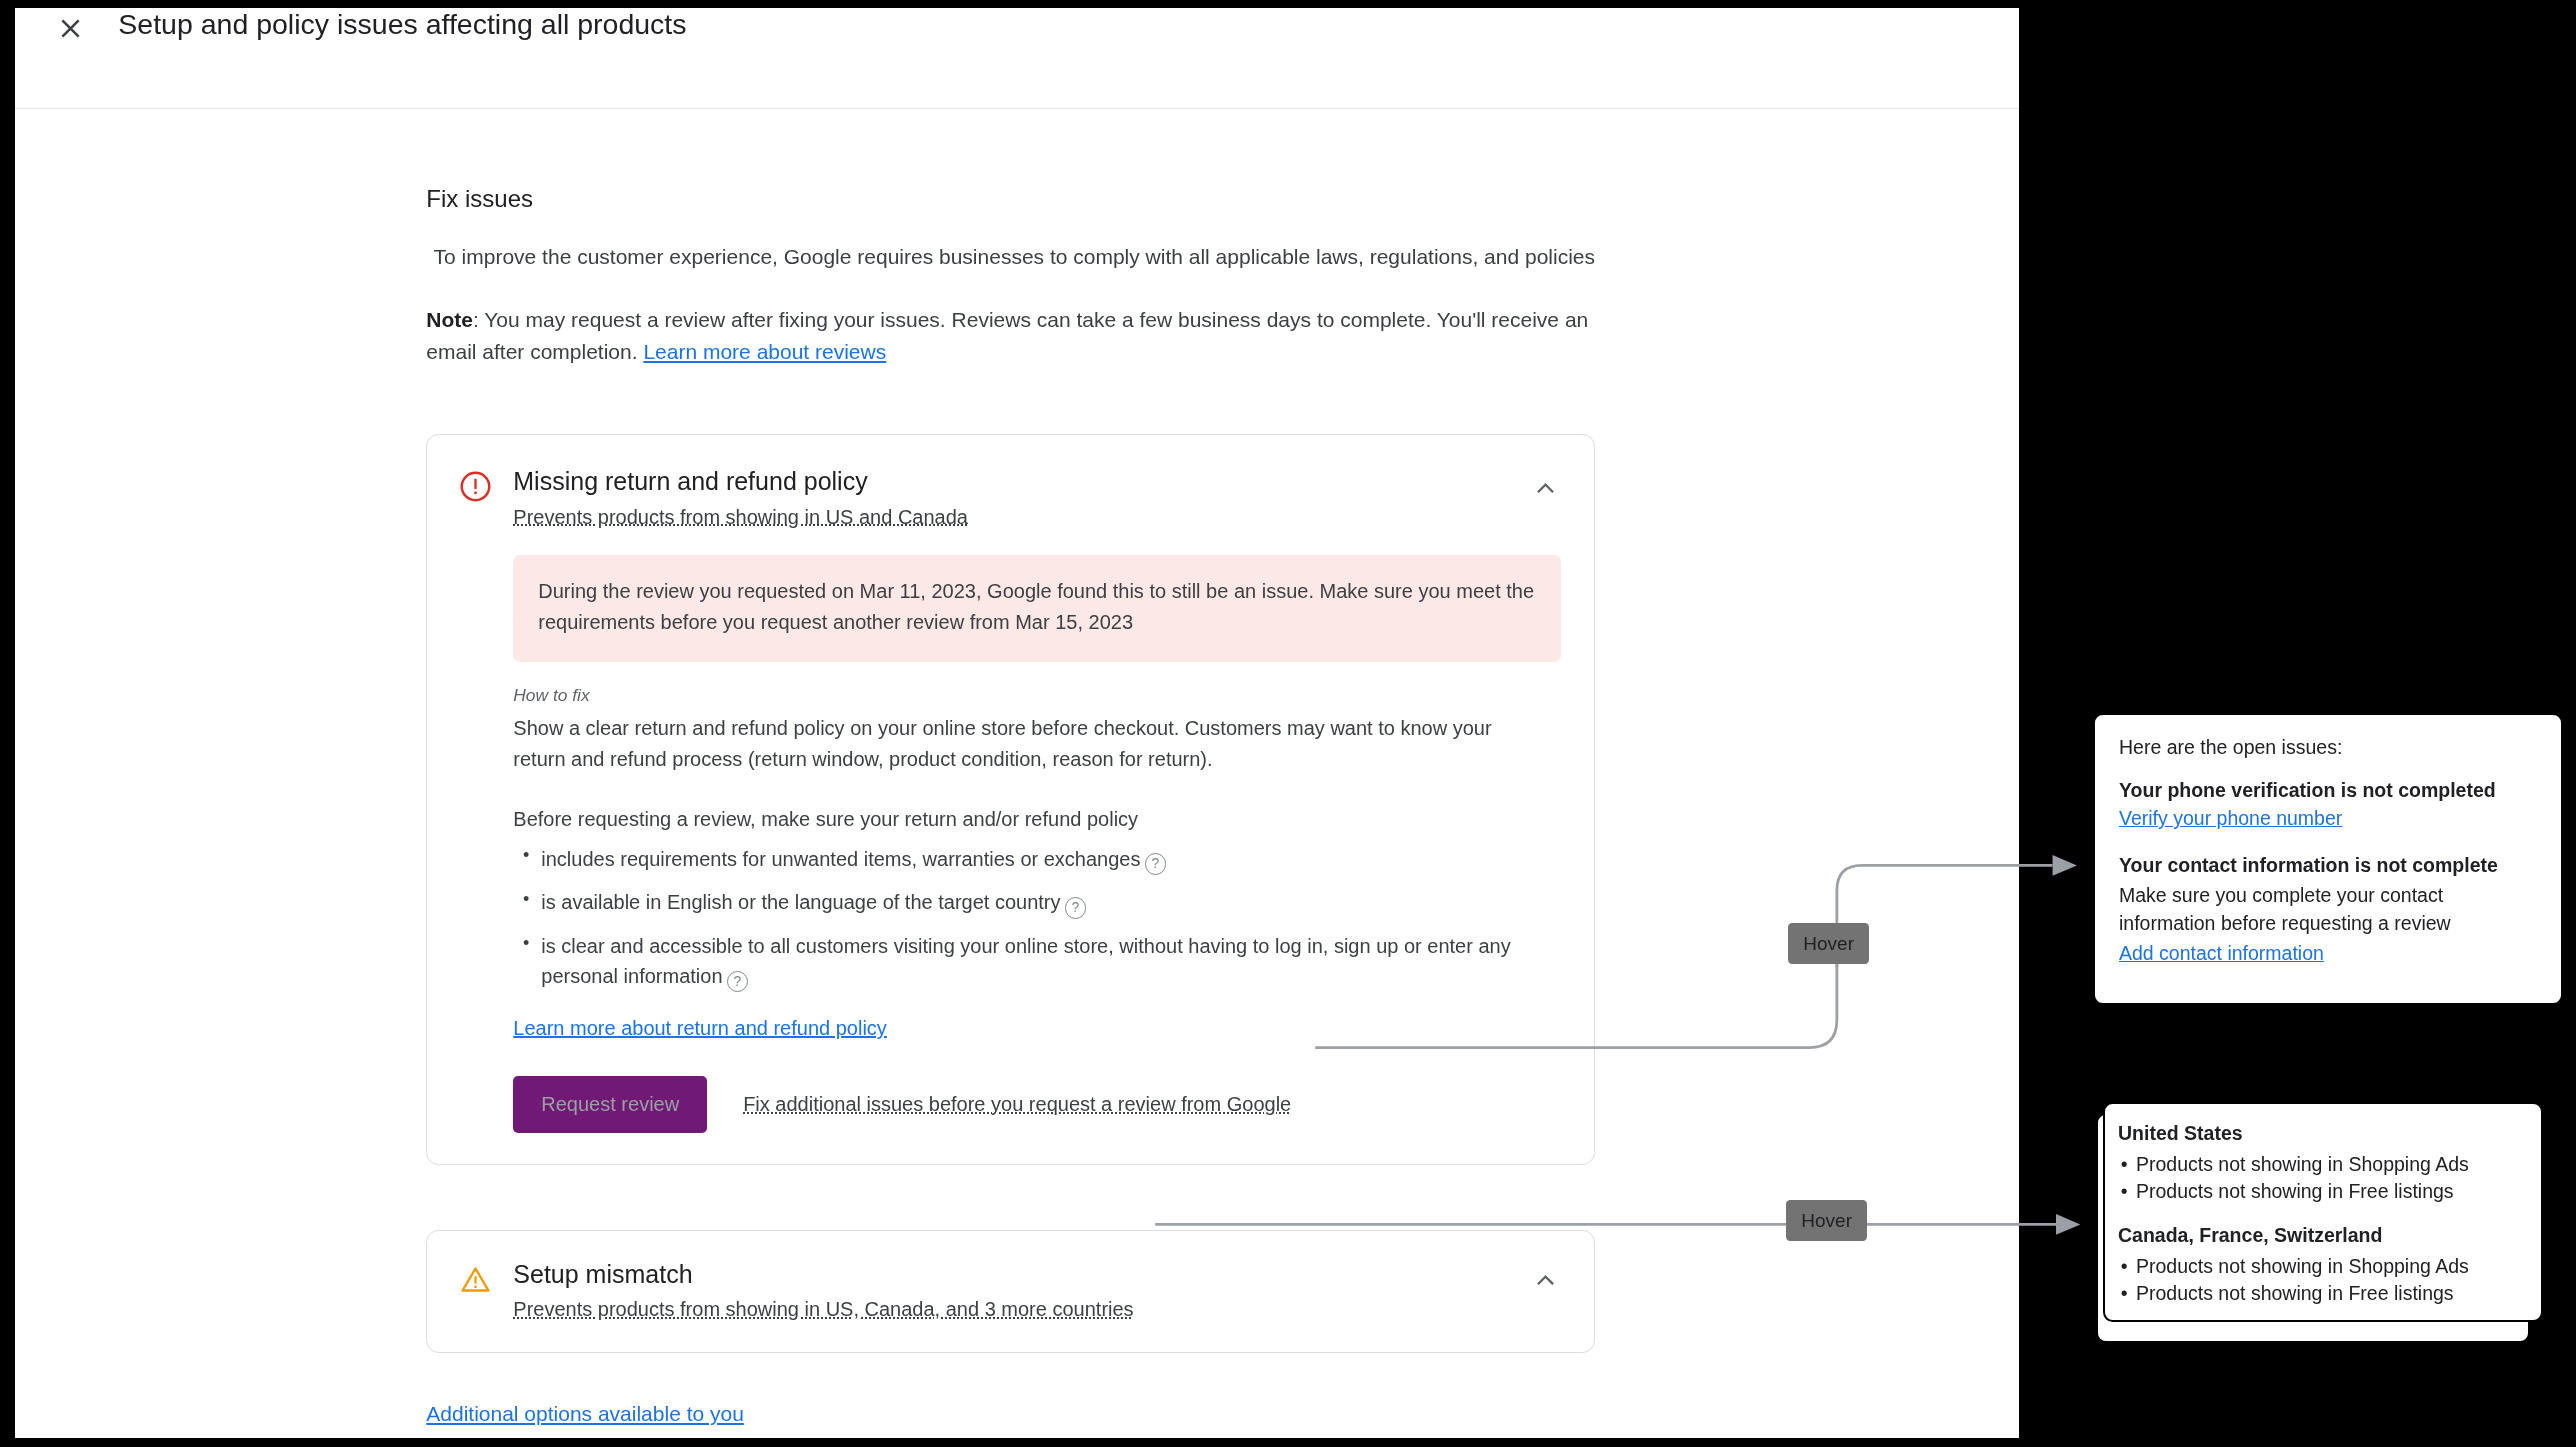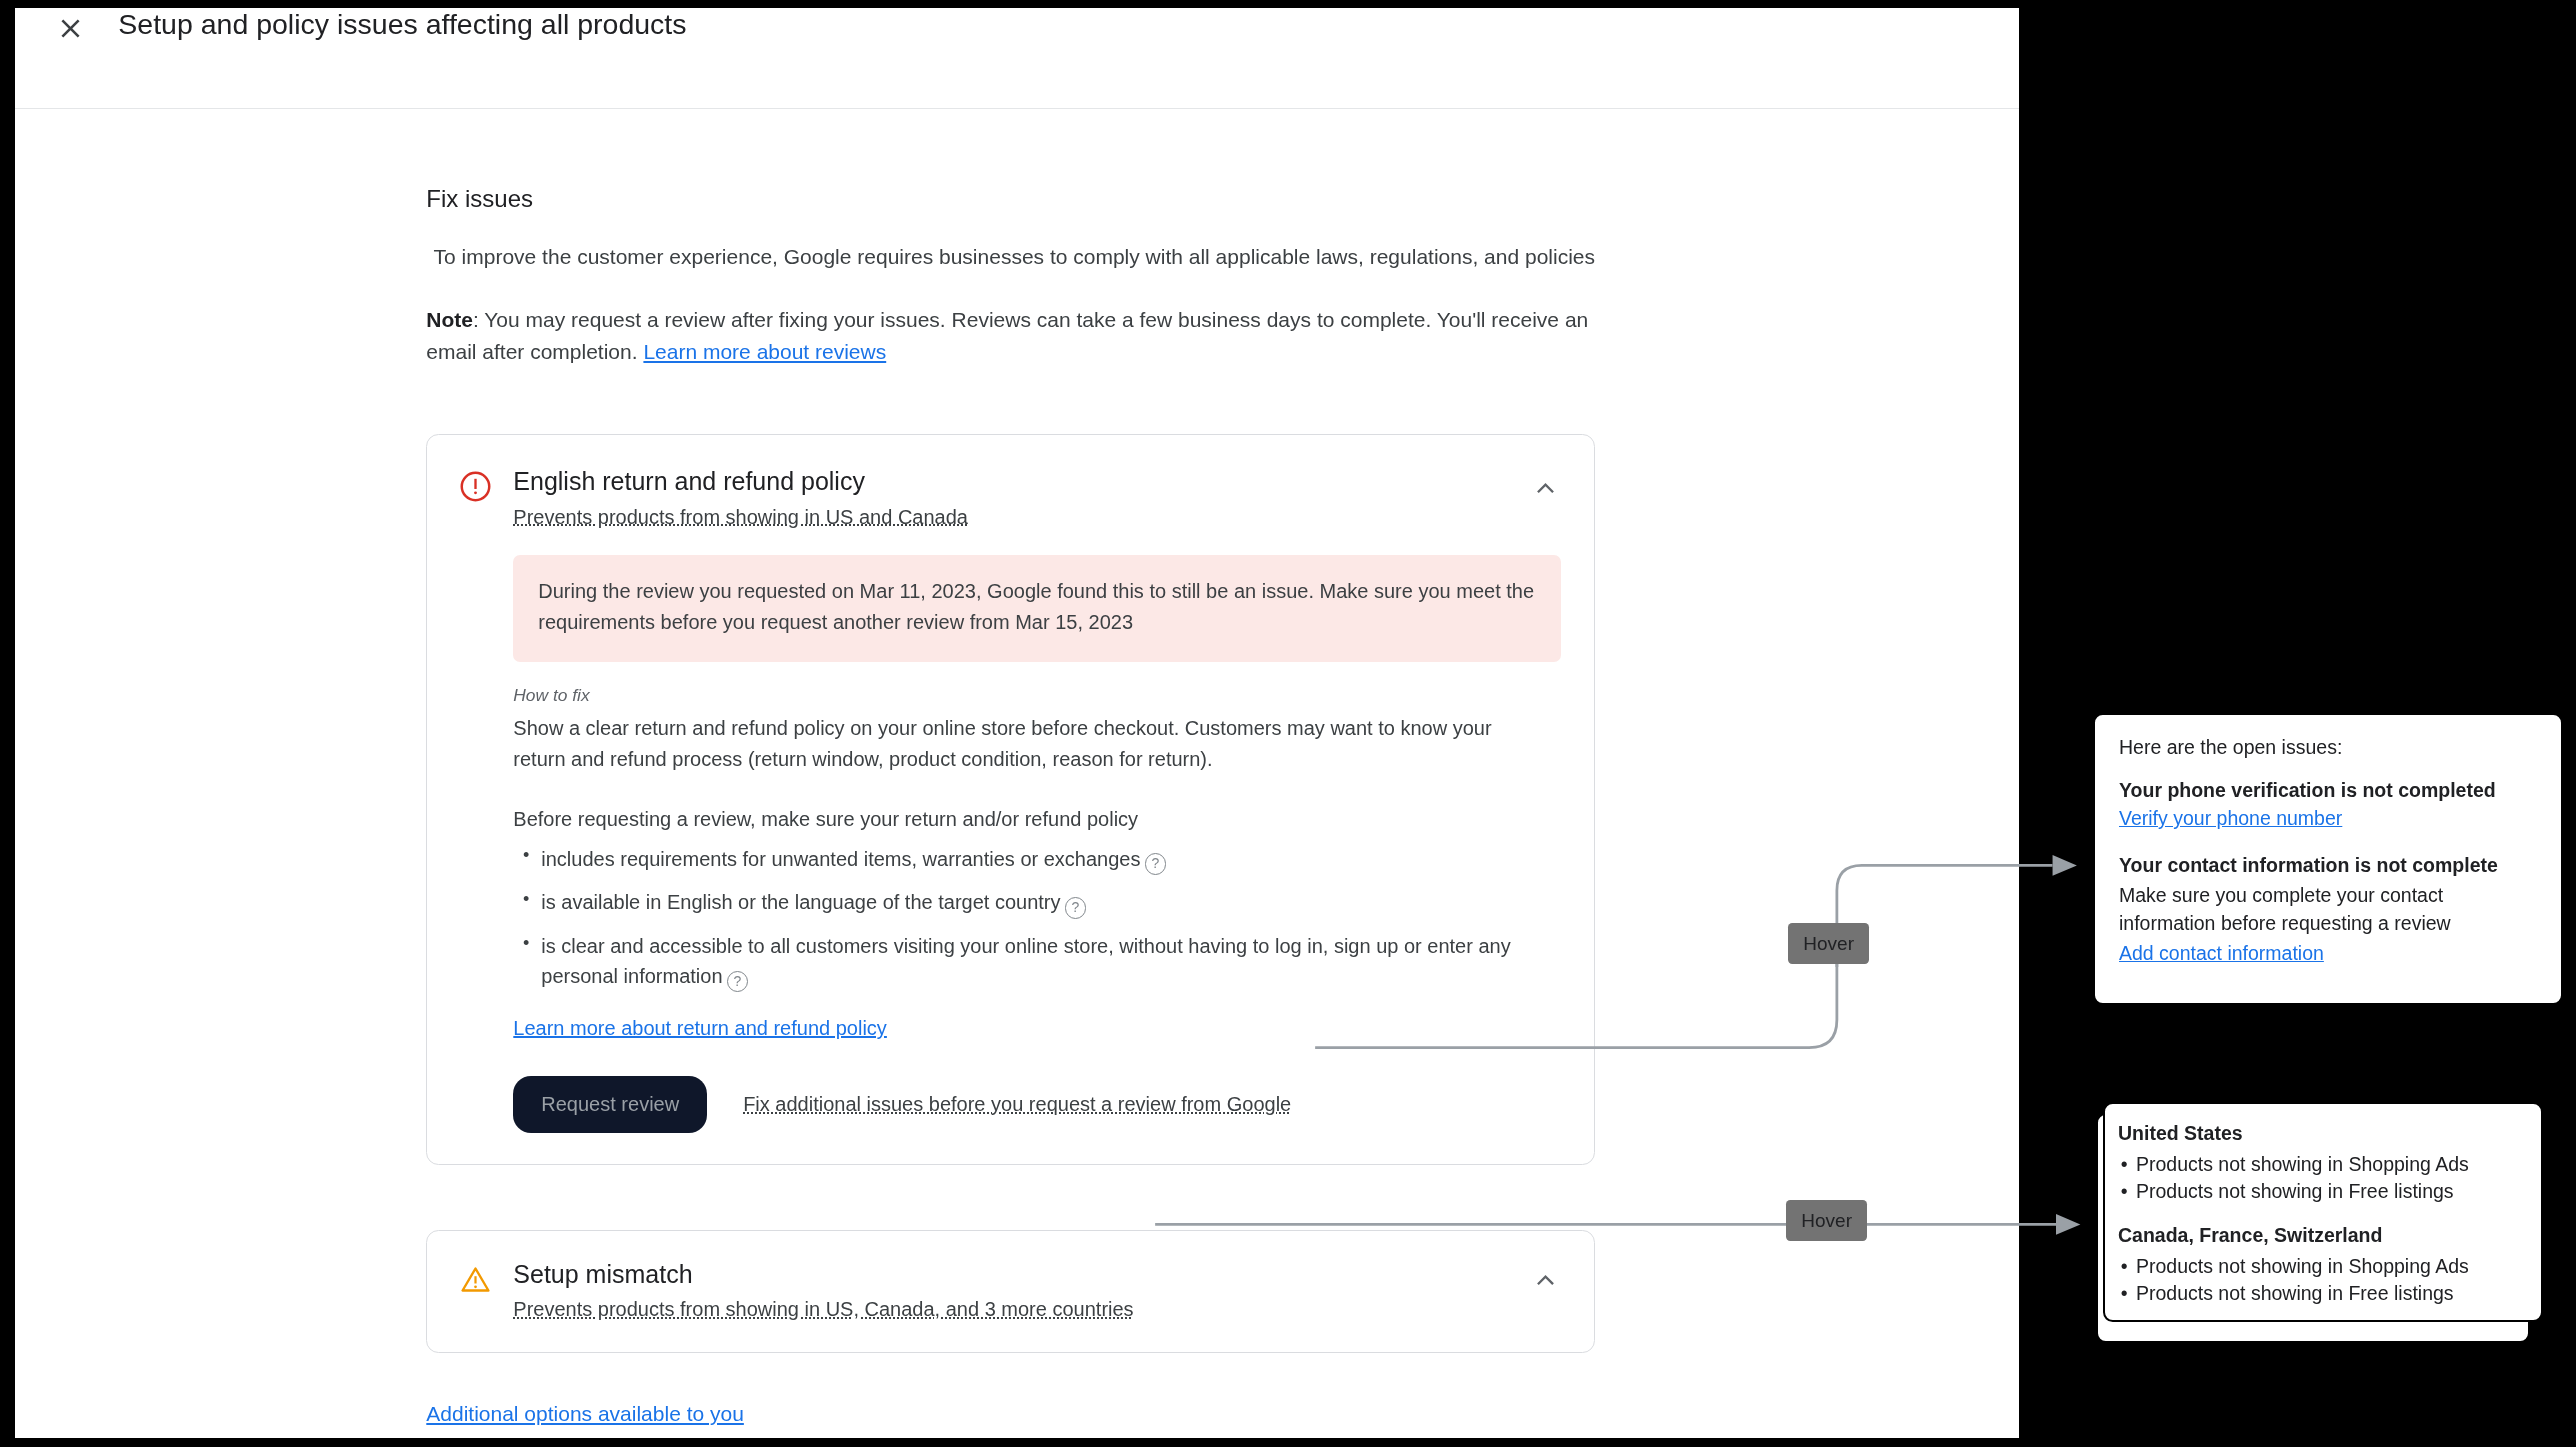--- a/index.html
+++ b/index.html
@@ -353,7 +353,7 @@
           </svg>
         </div>
         <div class="card-head-text">
-          <div class="card-title">English return and refund policy</div>
+          <div class="card-title">Missing return and refund policy</div>
           <div class="card-subtitle">Prevents products from showing in US and Canada</div>
         </div>
         <div class="chevron">

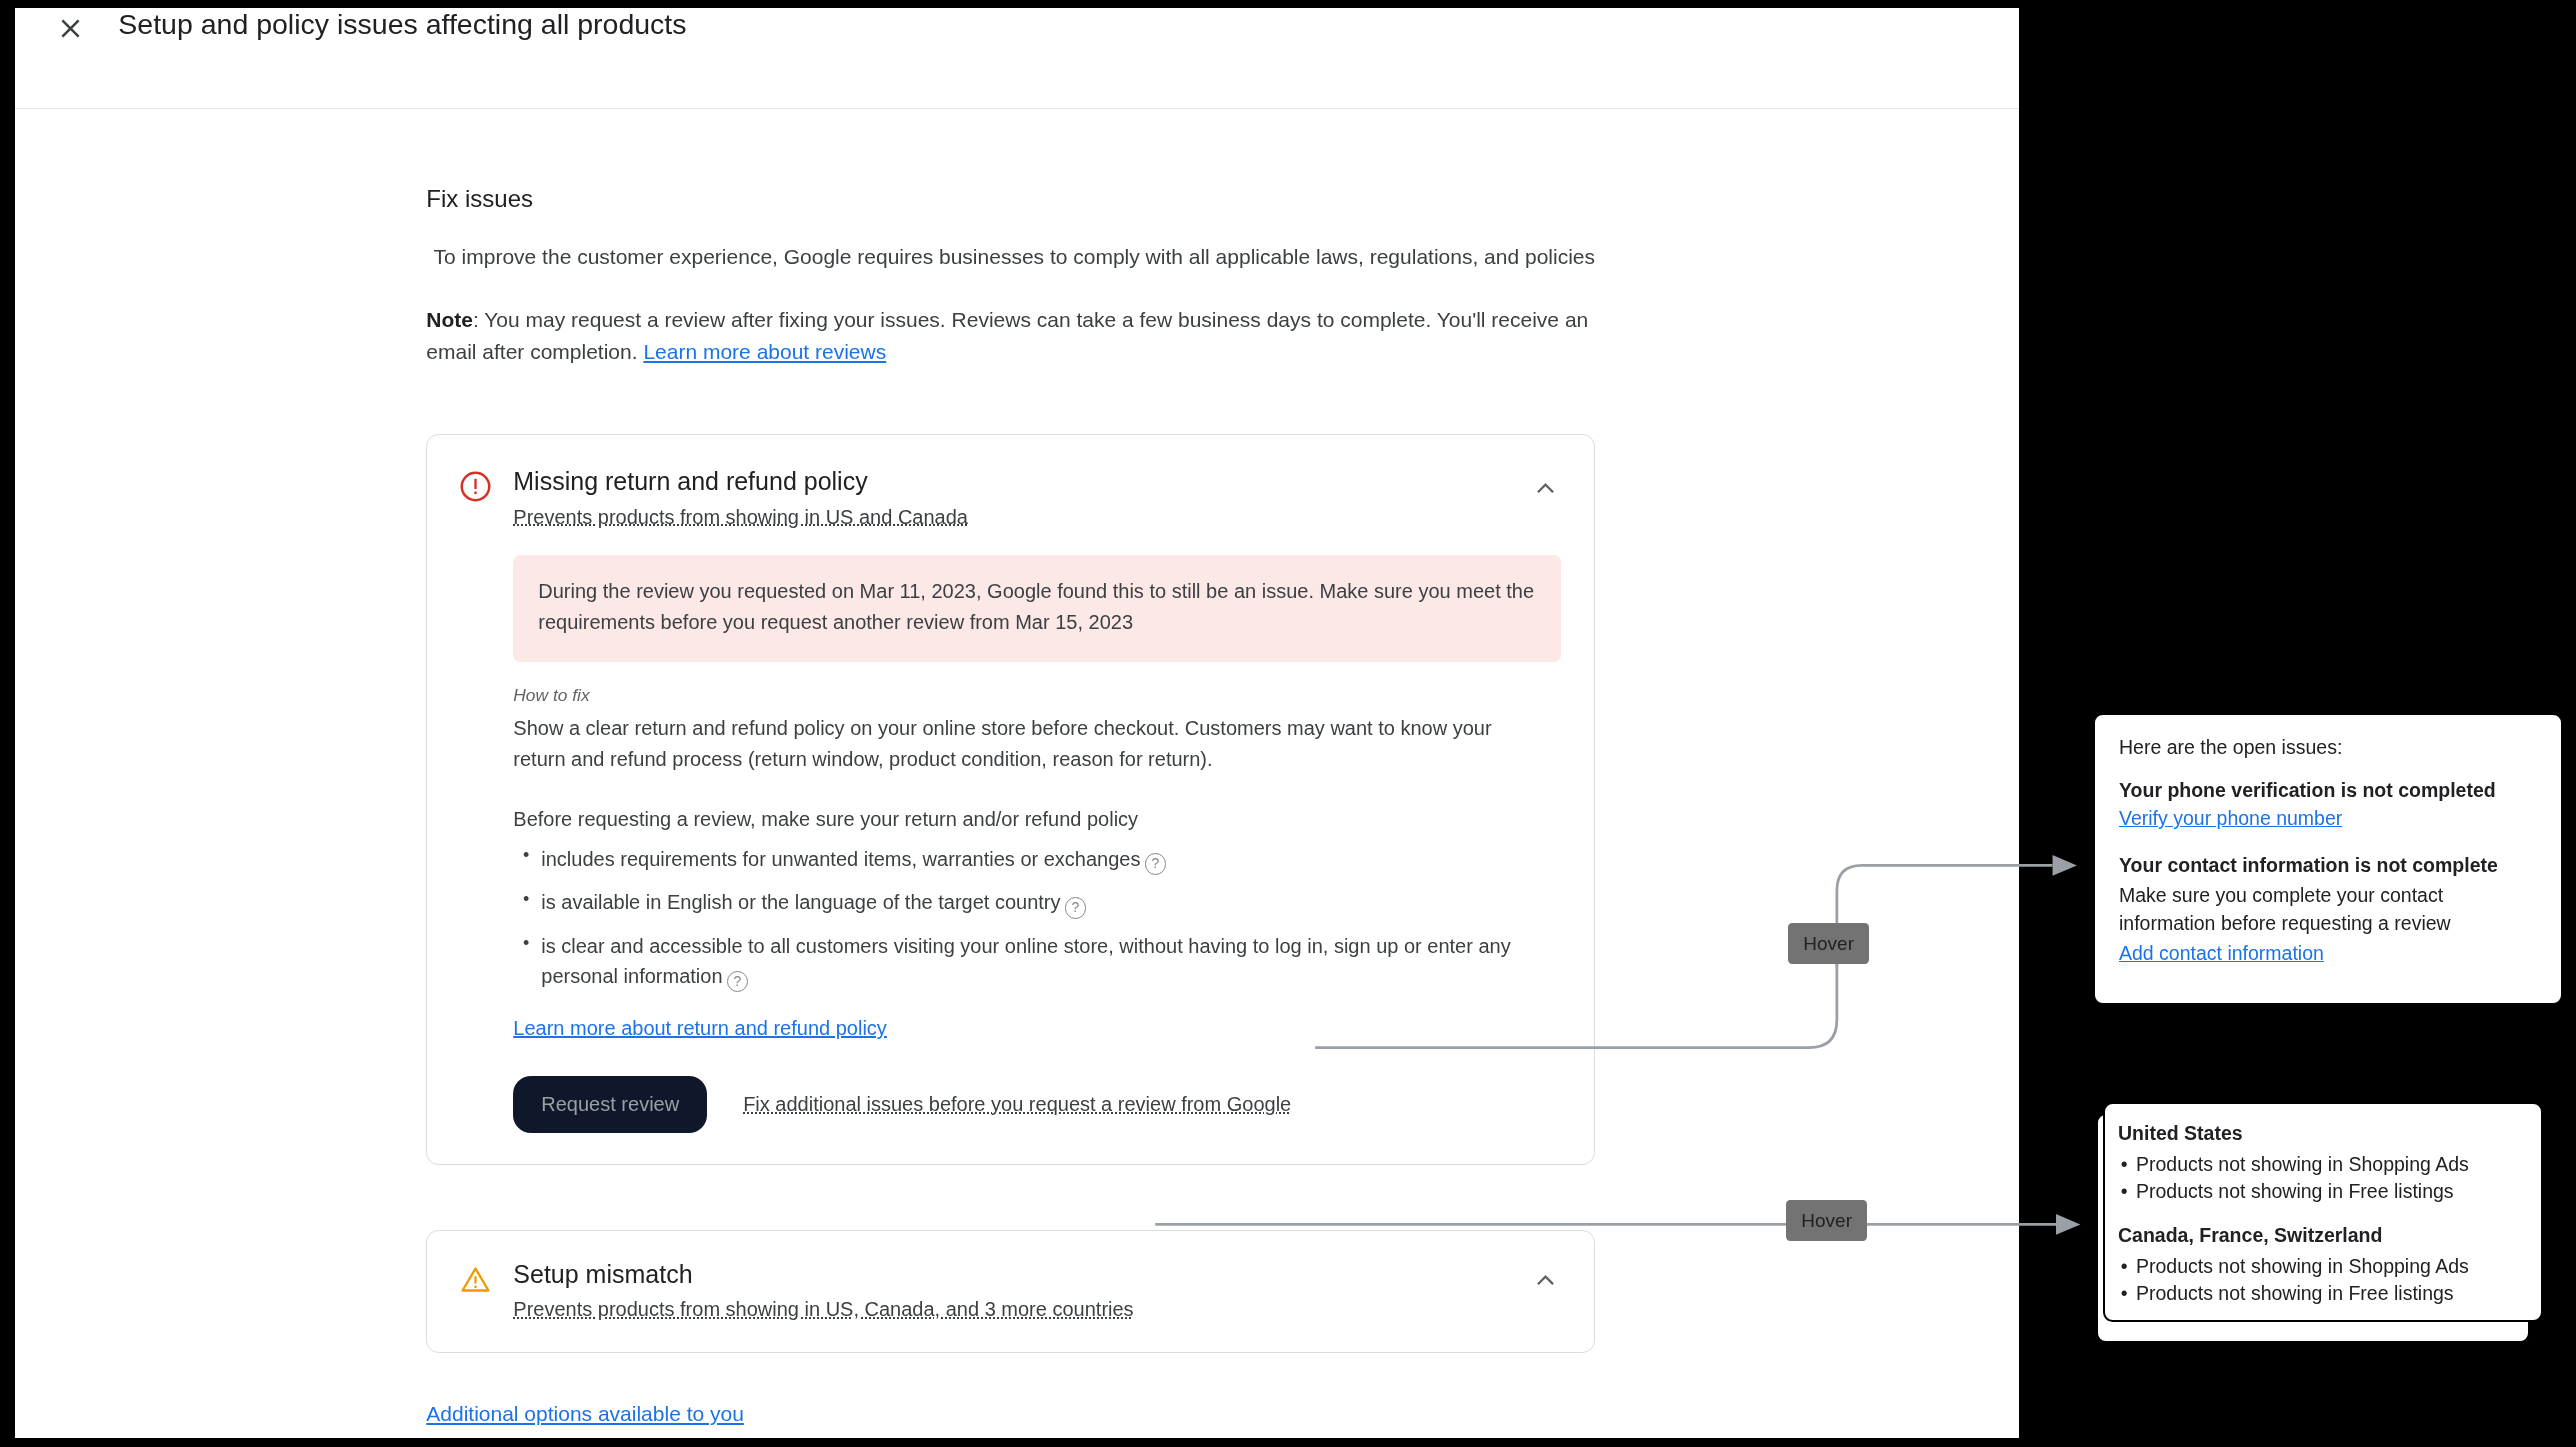--- a/index.html
+++ b/index.html
@@ -212,10 +212,10 @@
     align-items: center;
   }
   .btn-disabled {
-    background: #0f172a;
+    background: #701a75;
     color: #9aa0a6;
     border: none;
-    border-radius: 18px;
+    border-radius: 5px;
     font-size: 20px;
     font-family: "Liberation Sans", sans-serif;
     padding: 16.7px 28px;

